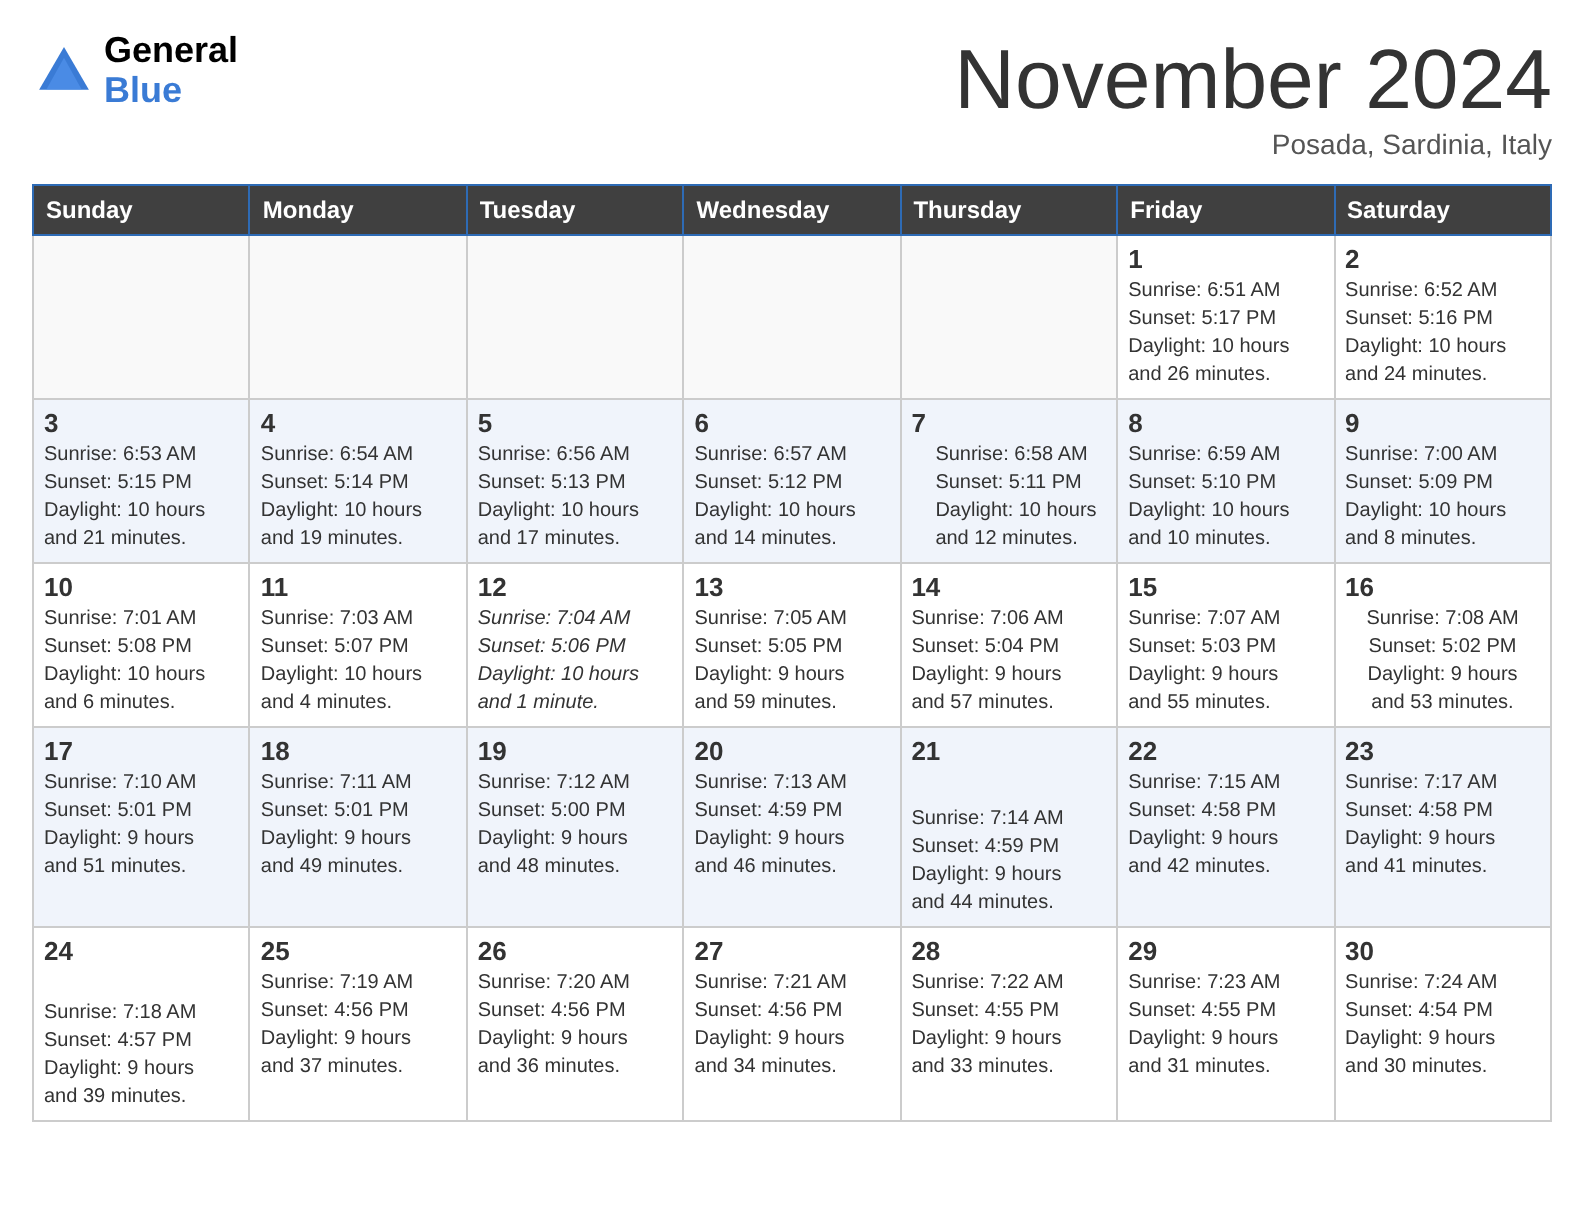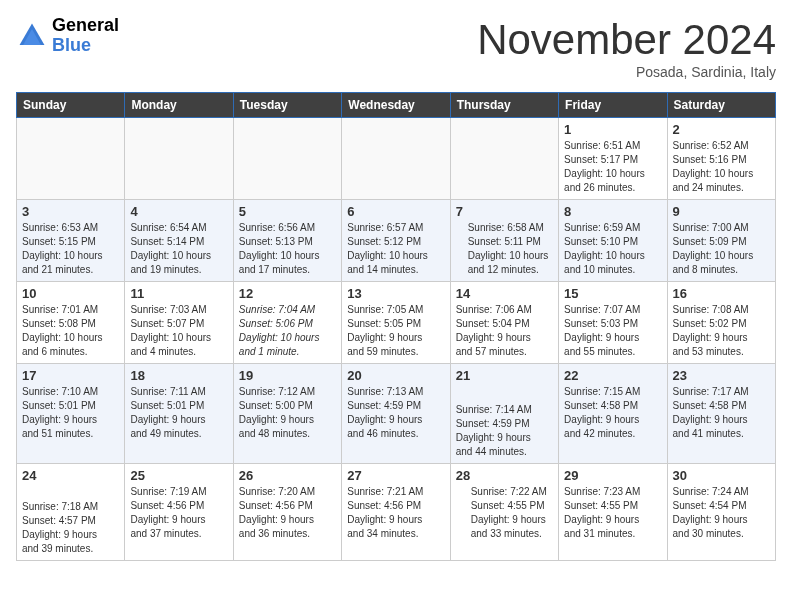--- a/index.html
+++ b/index.html
@@ -232,7 +232,7 @@
         </td>
         <td>
           <div class="day-number">16</div>
-          <div class="day-info" style="white-space: pre-line;">Sunrise: 7:08 AM
+          <div class="day-info" style="white-space: pre-line; text-align: center;">Sunrise: 7:08 AM
 Sunset: 5:02 PM
 Daylight: 9 hours
 and 53 minutes.</div>

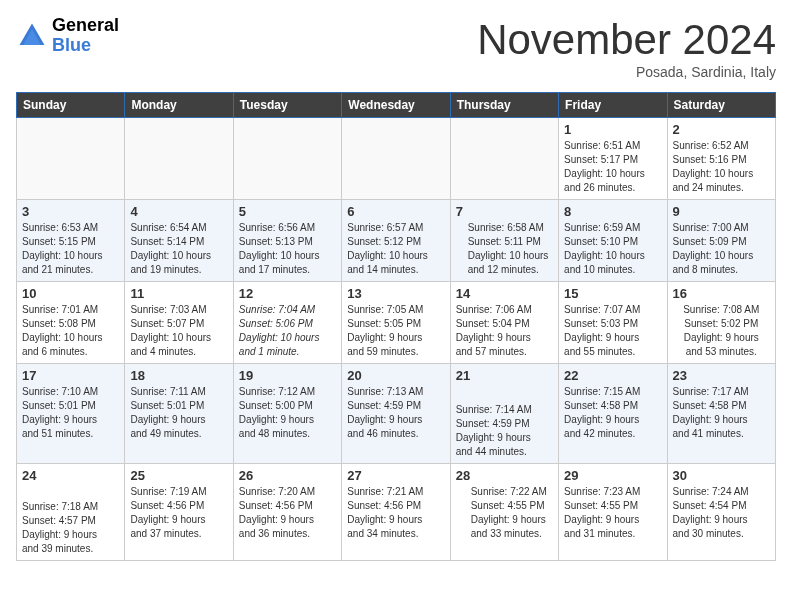--- a/index.html
+++ b/index.html
@@ -320,7 +320,7 @@
         </td>
         <td>
           <div class="day-number">28</div>
-          <div class="day-info" style="white-space: pre-line; margin-left: 15px;">Sunrise: 7:22 AM
+          <div class="day-info" style="white-space: pre-line;">Sunrise: 7:22 AM
 Sunset: 4:55 PM
 Daylight: 9 hours
 and 33 minutes.</div>

